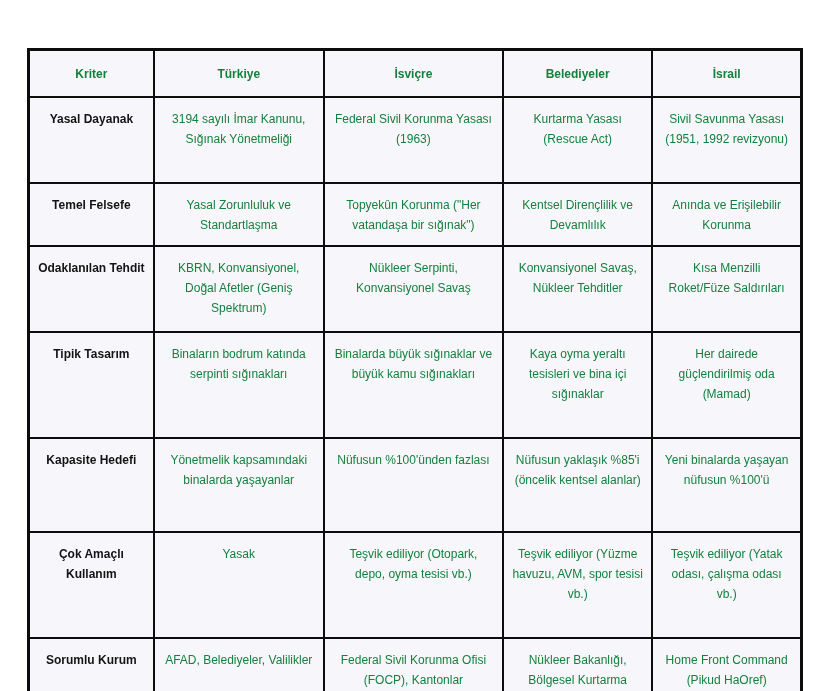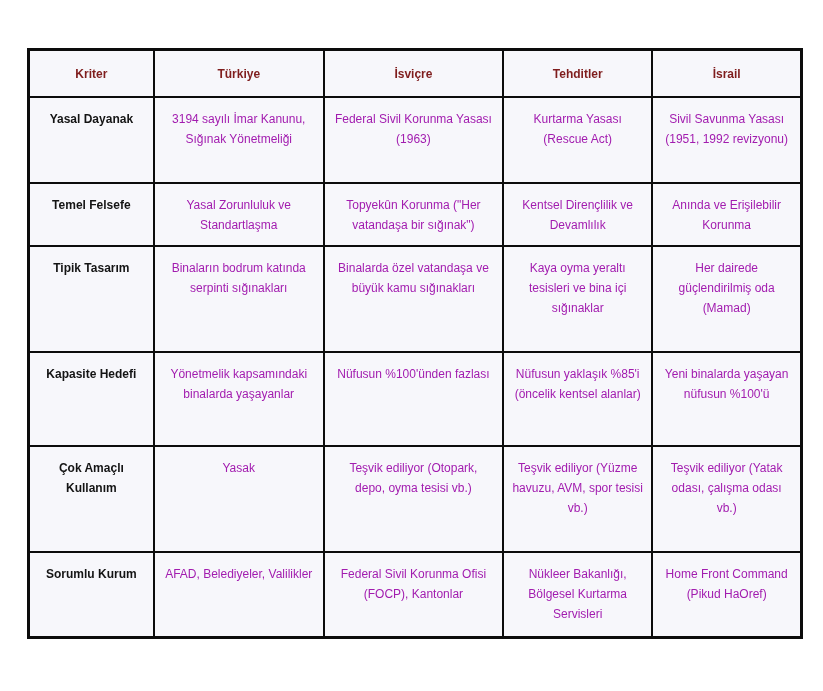--- a/index.html
+++ b/index.html
@@ -52,7 +52,7 @@
     font-weight: bold;
     height: 47px;
     padding-top: 13px;
-    color: #7f1d1d;
+    color: #15803d;
   }
   table.compare td.criterion {
     font-weight: bold;

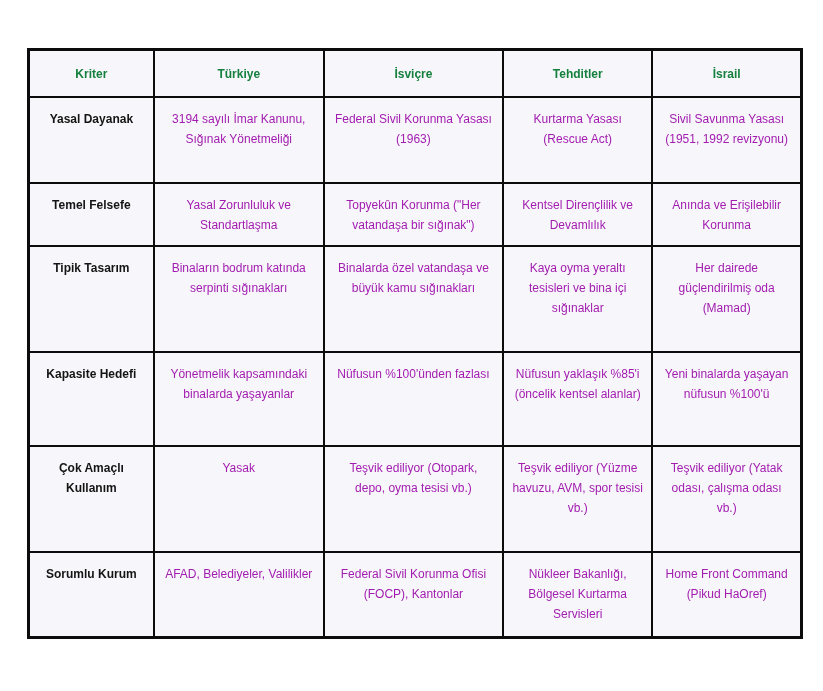--- a/index.html
+++ b/index.html
@@ -88,7 +88,7 @@
         <th>Kriter</th>
         <th>Türkiye</th>
         <th>İsviçre</th>
-        <th>Tehditler</th>
+        <th>Belediyeler</th>
         <th>İsrail</th>
       </tr>
     </thead>

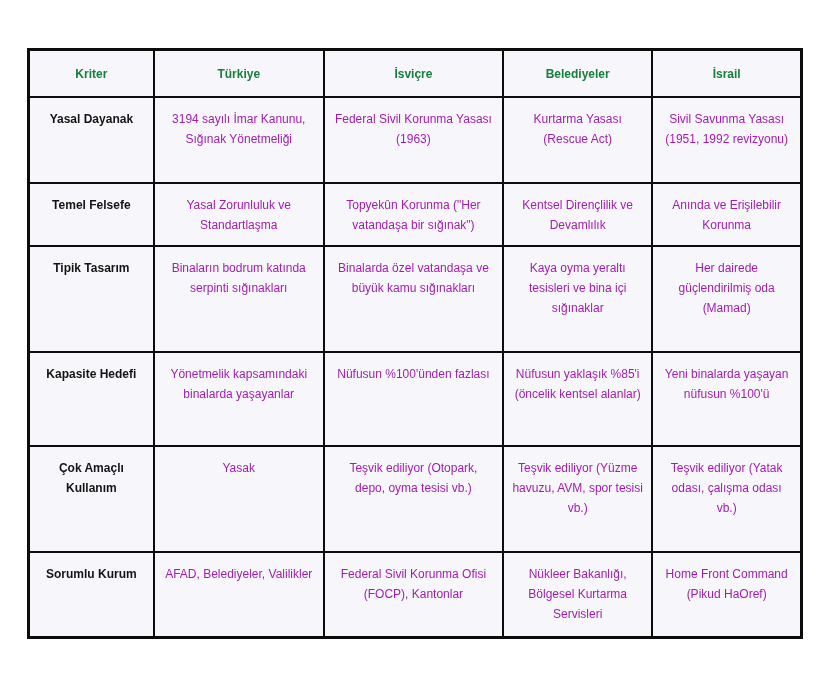--- a/index.html
+++ b/index.html
@@ -45,7 +45,7 @@
     font-size: 12px;
     line-height: 1.7;
     font-weight: normal;
-    color: #a21caf;
+    color: #15803d;
     word-wrap: break-word;
   }
   table.compare thead th {

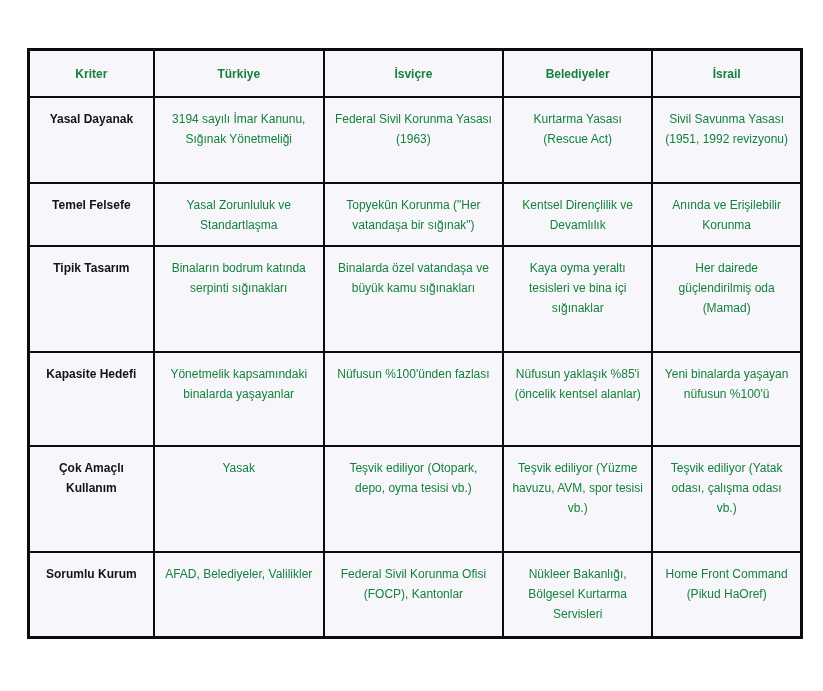--- a/index.html
+++ b/index.html
@@ -107,6 +107,13 @@
         <td>Kentsel Dirençlilik ve Devamlılık</td>
         <td>Anında ve Erişilebilir Korunma</td>
       </tr>
+      <tr class="r-tall">
+        <td class="criterion">Odaklanılan Tehdit</td>
+        <td>KBRN, Konvansiyonel, Doğal Afetler (Geniş Spektrum)</td>
+        <td>Nükleer Serpinti, Konvansiyonel Savaş</td>
+        <td>Konvansiyonel Savaş, Nükleer Tehditler</td>
+        <td>Kısa Menzilli Roket/Füze Saldırıları</td>
+      </tr>
       <tr class="r-m85">
         <td class="criterion">Tipik Tasarım</td>
         <td>Binaların bodrum katında serpinti sığınakları</td>

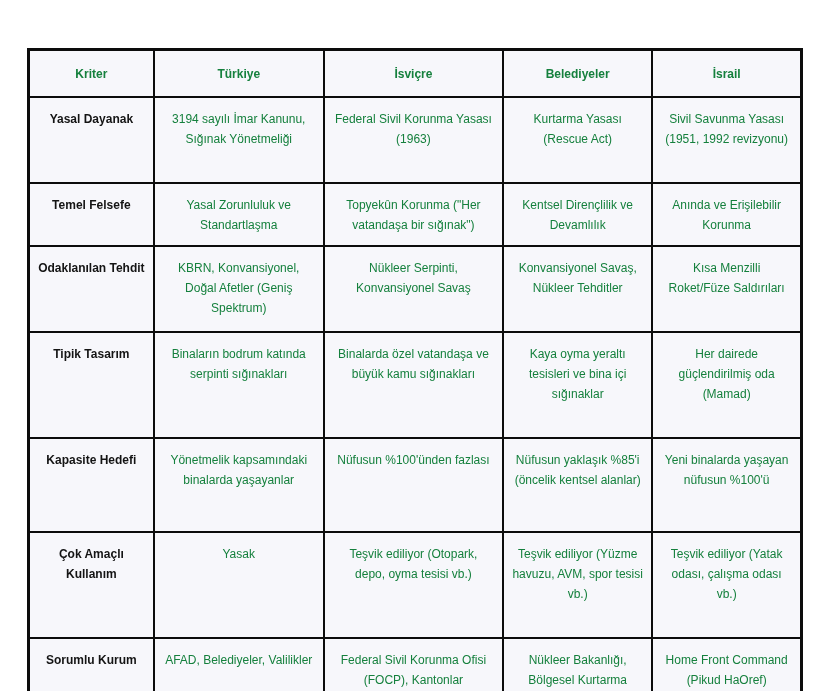--- a/index.html
+++ b/index.html
@@ -117,7 +117,7 @@
       <tr class="r-m85">
         <td class="criterion">Tipik Tasarım</td>
         <td>Binaların bodrum katında serpinti sığınakları</td>
-        <td>Binalarda özel vatandaşa ve büyük kamu sığınakları</td>
+        <td>Binalarda büyük sığınaklar ve büyük kamu sığınakları</td>
         <td>Kaya oyma yeraltı tesisleri ve bina içi sığınaklar</td>
         <td>Her dairede güçlendirilmiş oda (Mamad)</td>
       </tr>

